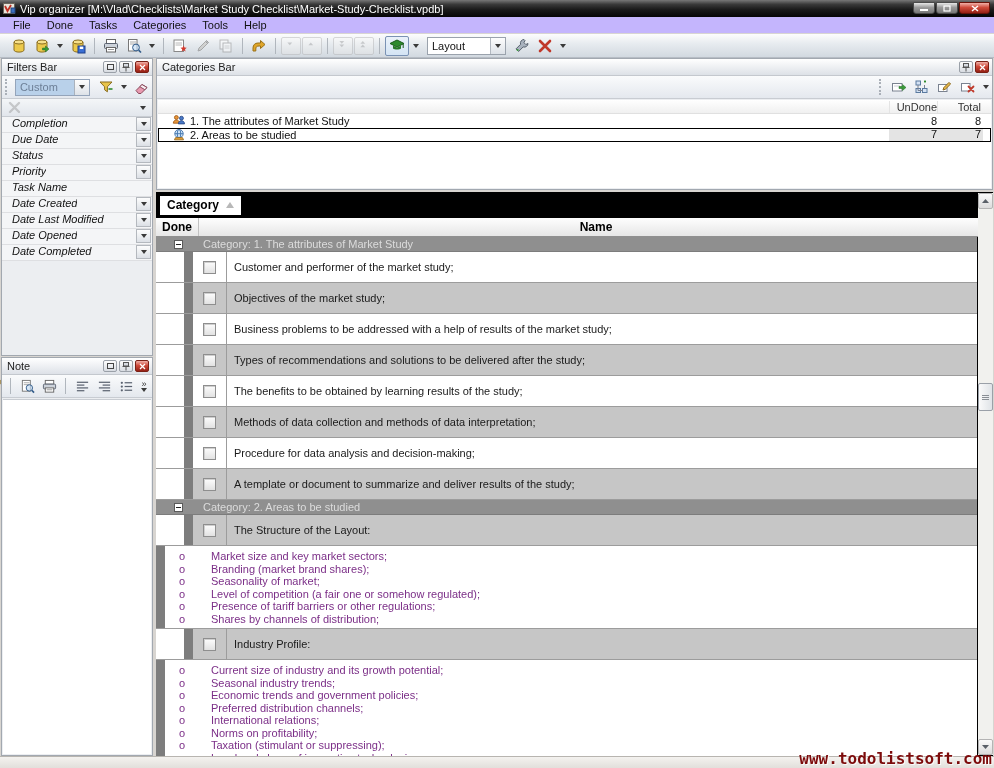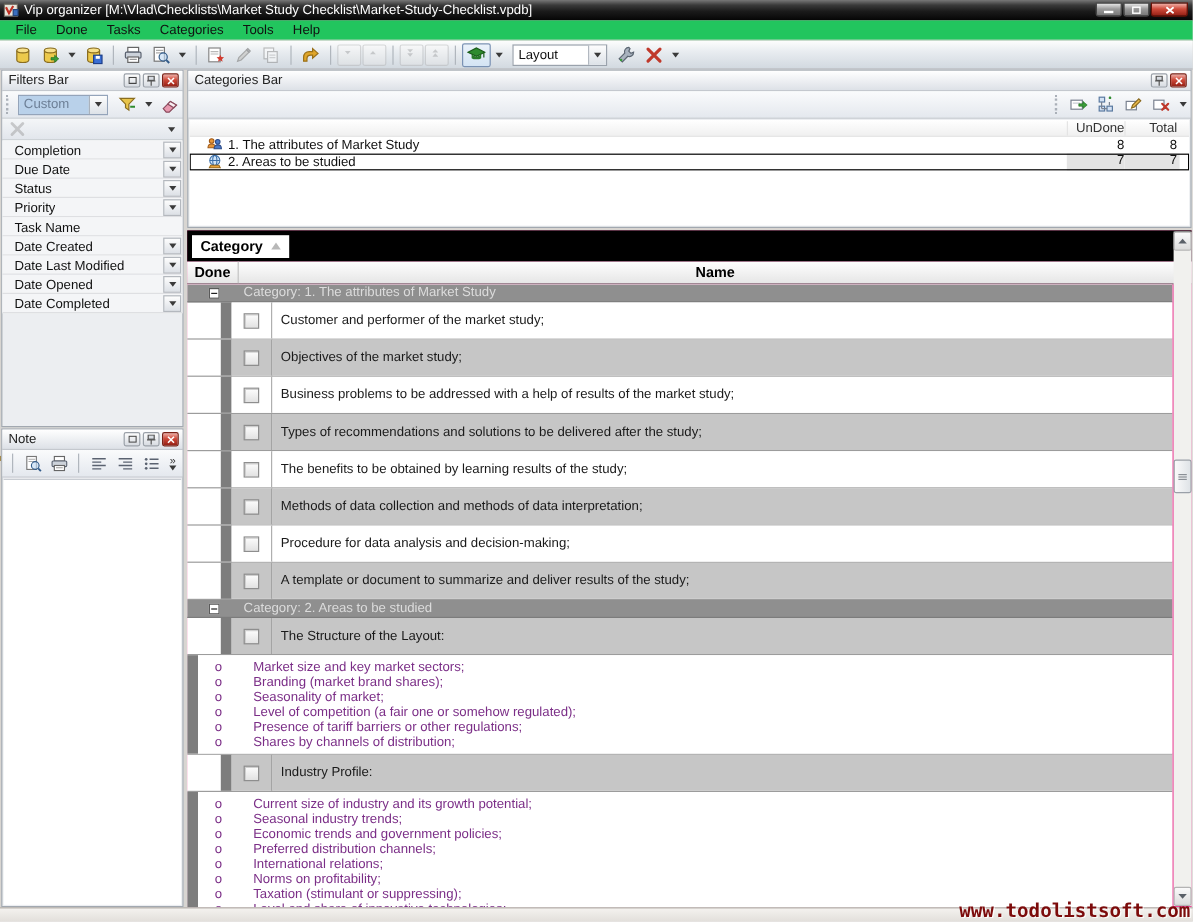--- a/index.html
+++ b/index.html
@@ -16,7 +16,7 @@
     background:linear-gradient(#e8e8e8,#9a9a9a 45%,#777); display:flex; align-items:center; justify-content:center; }
   .win-btn.close { width:31px; background:linear-gradient(#f0b0a8,#cf4a3a 45%,#952015); border-color:#6a1208; }
 
-  .menubar { position:absolute; top:17px; left:0; right:0; height:17px; background:#22c55e;
+  .menubar { position:absolute; top:17px; left:0; right:0; height:17px; background:#c4b5fd;
     border-bottom:1px solid #d8d5d2; display:flex; align-items:center; padding-left:5px; }
   .menu-item { padding:1px 8px 2px 8px; color:#111; }
 

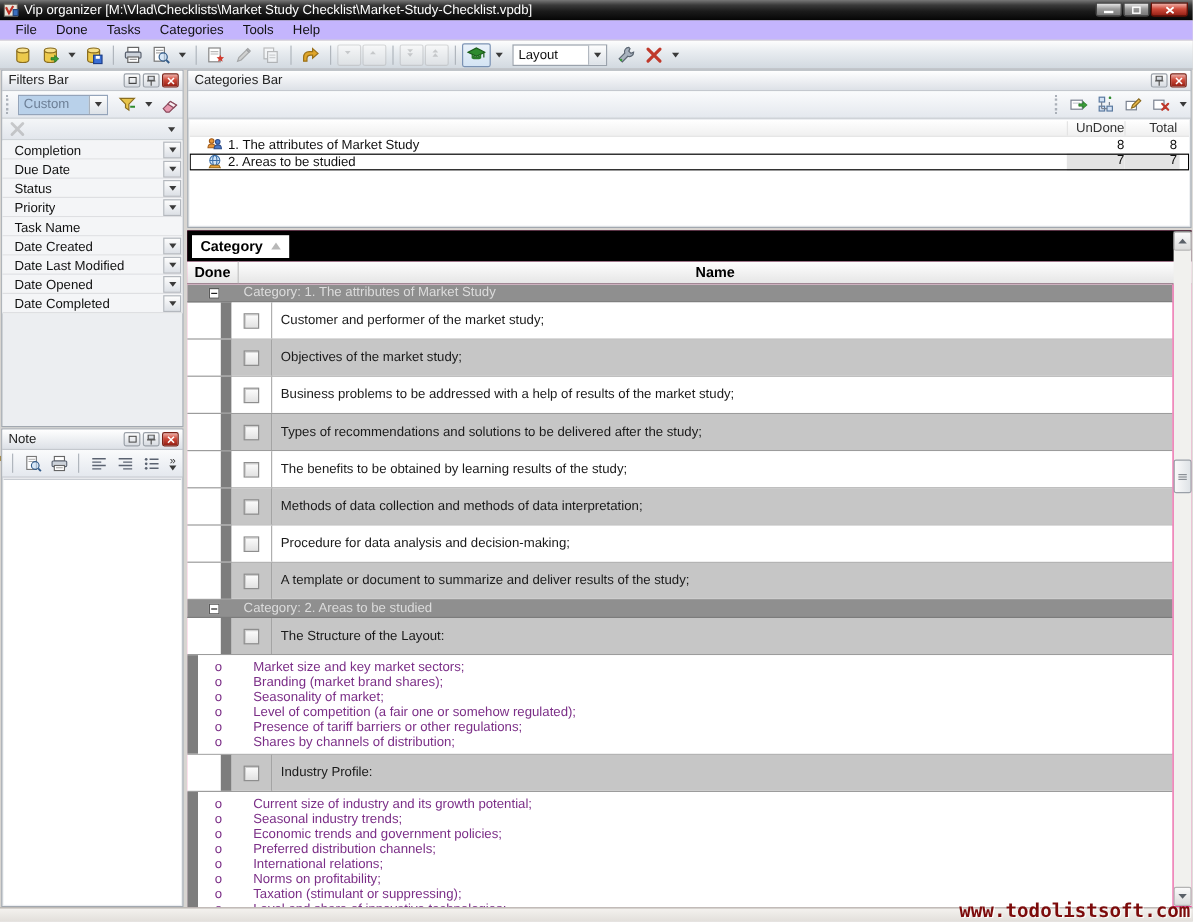--- a/index.html
+++ b/index.html
@@ -55,8 +55,8 @@
   .custom-combo .cval { flex:1; background:#b9d1ea; color:#6d7f96; padding:1px 4px; }
   .custom-combo .cbtn { width:15px; background:linear-gradient(#fdfdfd,#dde2e8); border-left:1px solid #aab2bc; display:flex; align-items:center; justify-content:center; }
   .filter-rows { background:#f2f3f5; }
-  .filter-row { height:16px; display:flex; align-items:flex-end; padding-left:10px;
-    border-bottom:1px solid #dedfe2; background:#f4f5f7; color:#111; }
+  .filter-row { height:16px; display:flex; align-items:flex-start; padding-left:10px;
+    border-bottom:1px solid #dedfe2; background:#f4f5f7; color:#111;font-style:italic; }
   .f-dd { margin-left:auto; margin-right:1px; width:15px; height:14px; border:1px solid #b4b8be;
     background:linear-gradient(#fdfdfd,#dce0e6); display:flex; align-items:center; justify-content:center; }
 

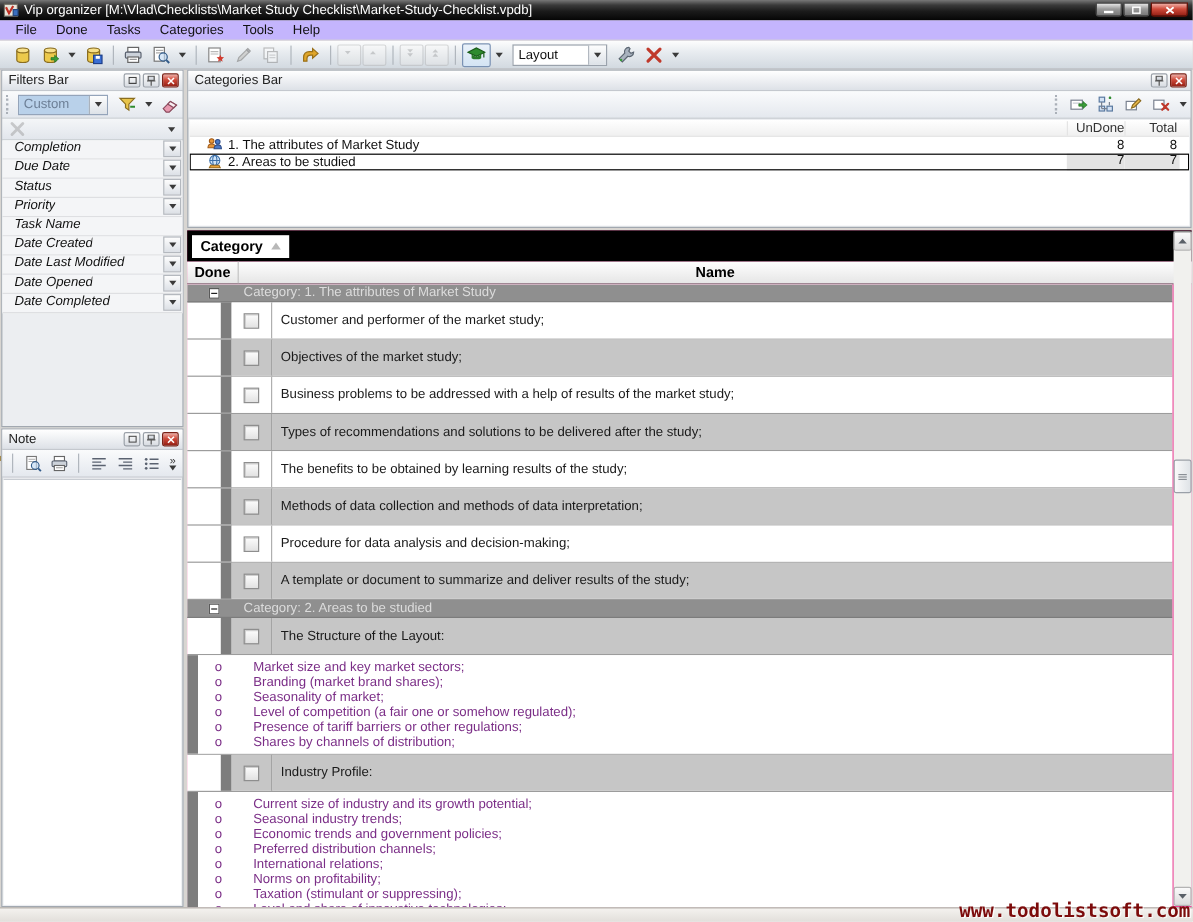--- a/index.html
+++ b/index.html
@@ -80,7 +80,7 @@
   .cat-row.selected .cu, .cat-row.selected .ct { background:#e4e4e4; height:100%; line-height:13px; }
 
   
-  #grid { position:absolute; left:156px; top:192px; width:837px; height:564px; background:#ec4899; }
+  #grid { position:absolute; left:156px; top:192px; width:837px; height:564px; background:#000000; }
   .groupband { height:26px; background:#000; display:flex; align-items:center; padding-left:4px; }
   .group-chip { background:#fff; padding:2px 7px 3px 7px; font-weight:bold; font-size:12px; color:#000;
     display:flex; align-items:center; gap:7px; }

